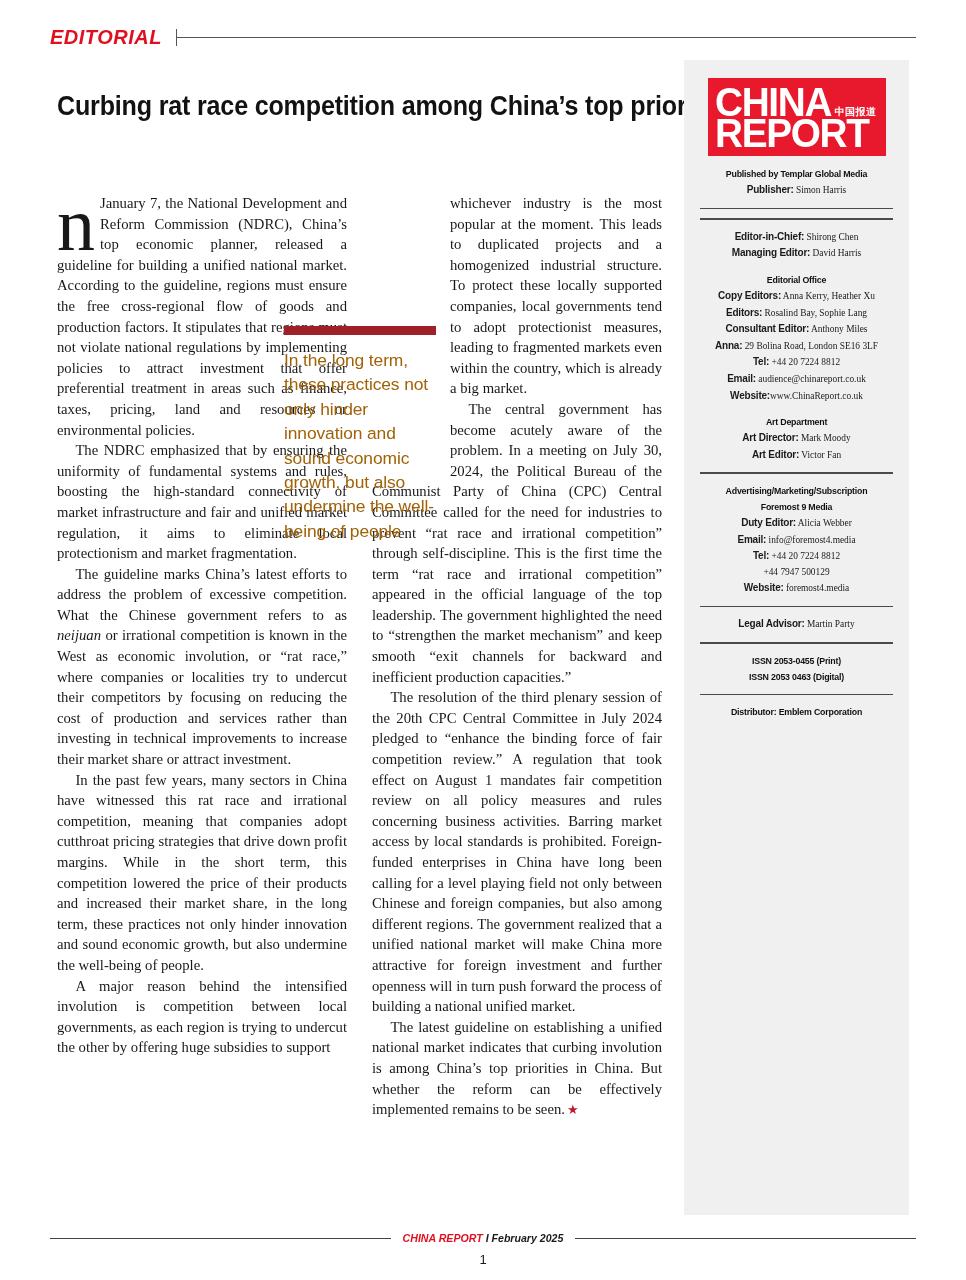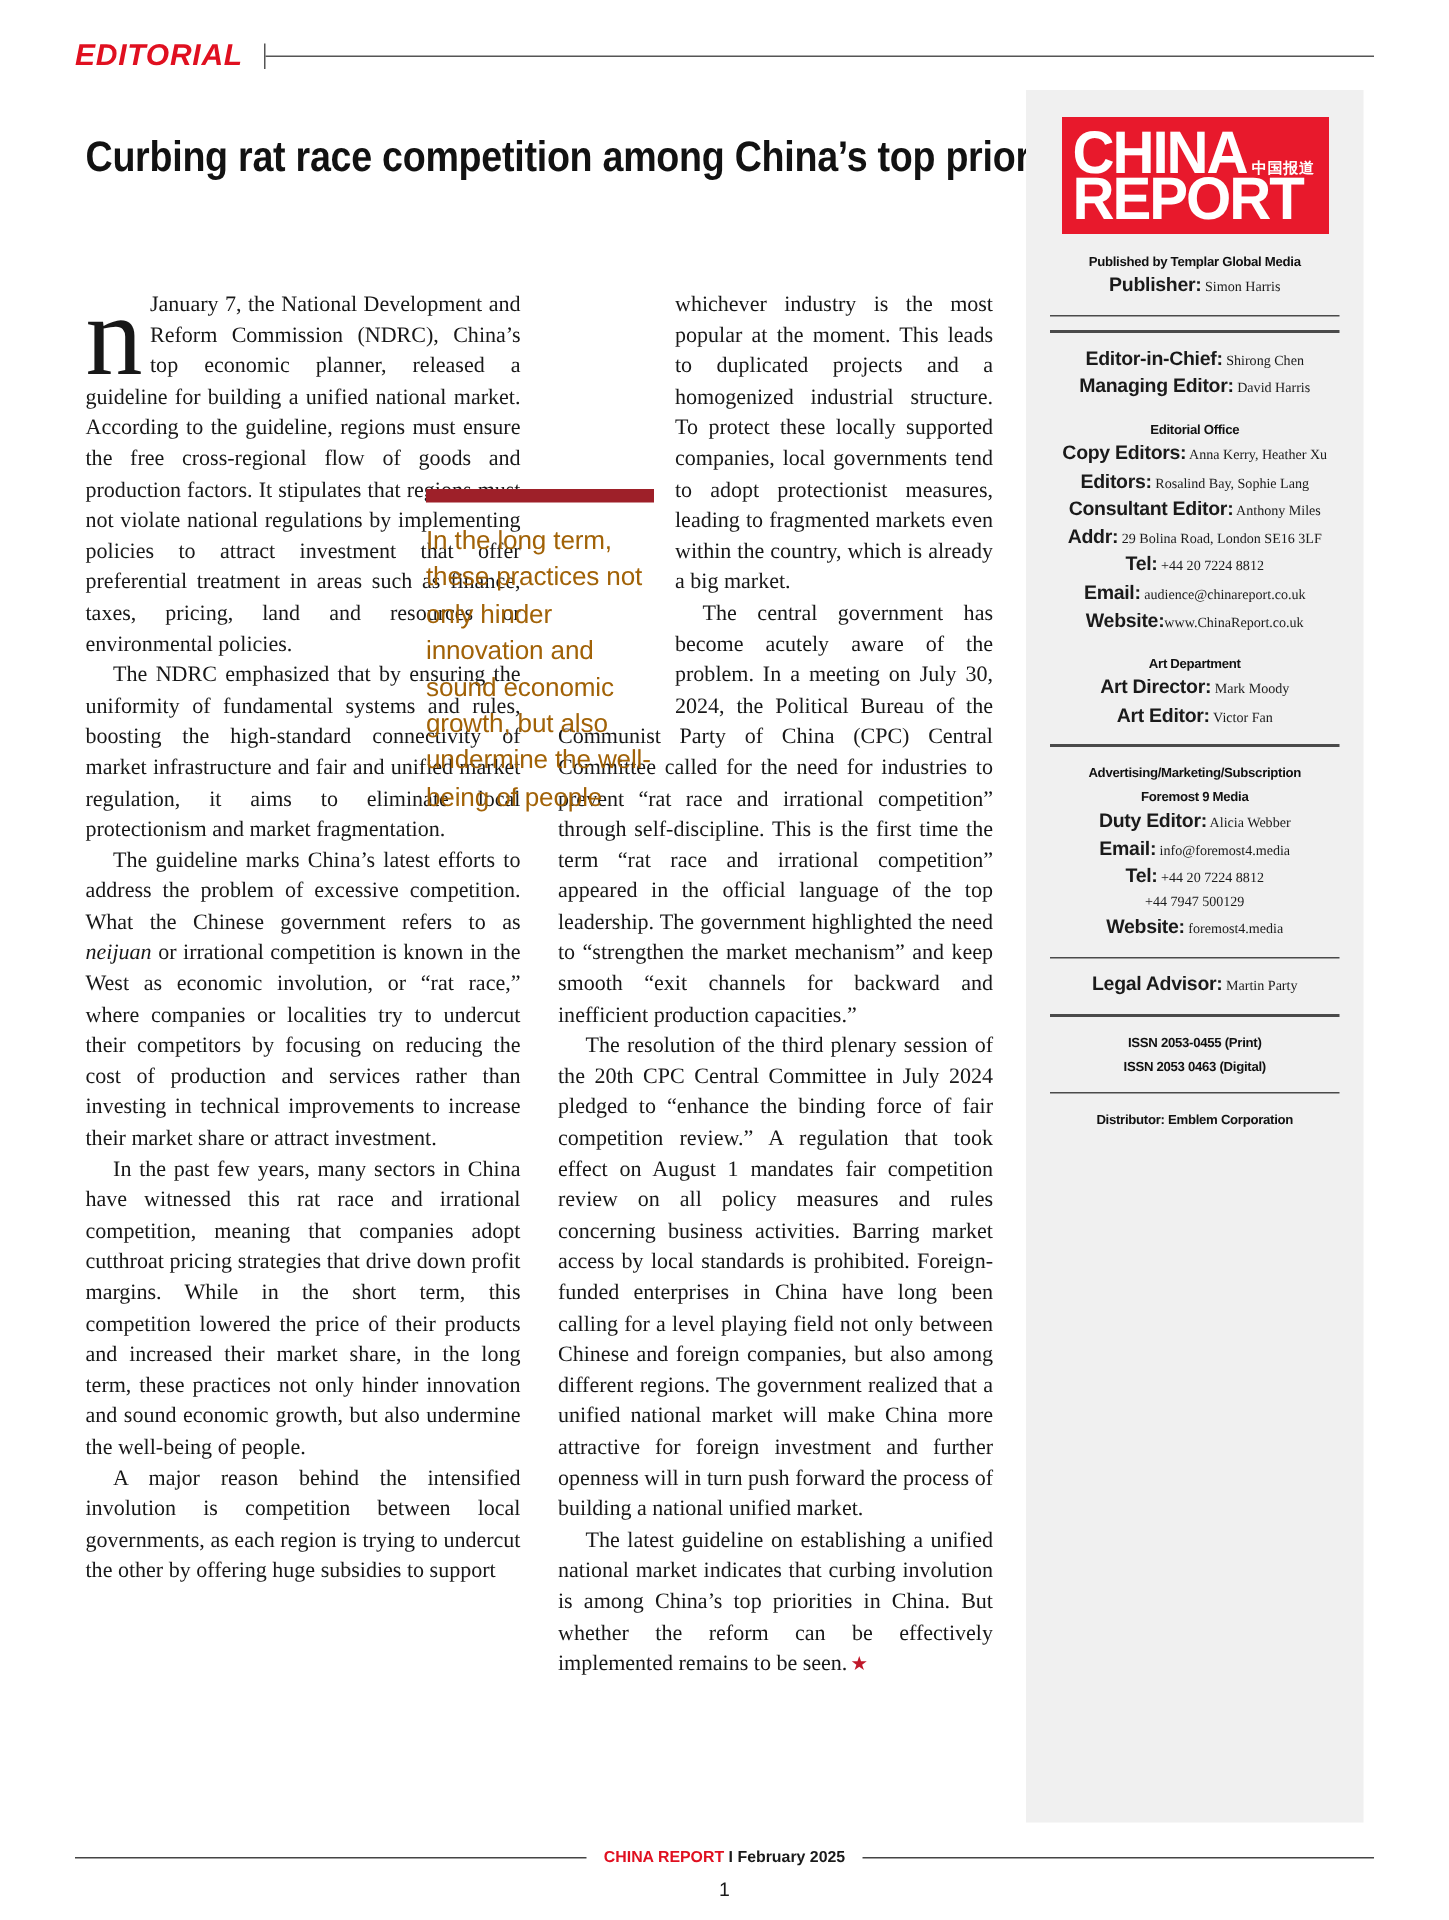--- a/index.html
+++ b/index.html
@@ -181,7 +181,7 @@
   .sb-line .lbl {
     font-family: "Liberation Sans", sans-serif;
     font-weight: bold;
-    font-size: 13px;
+    font-size: 10px;
     letter-spacing: -0.2px;
   }
   .sb-head {

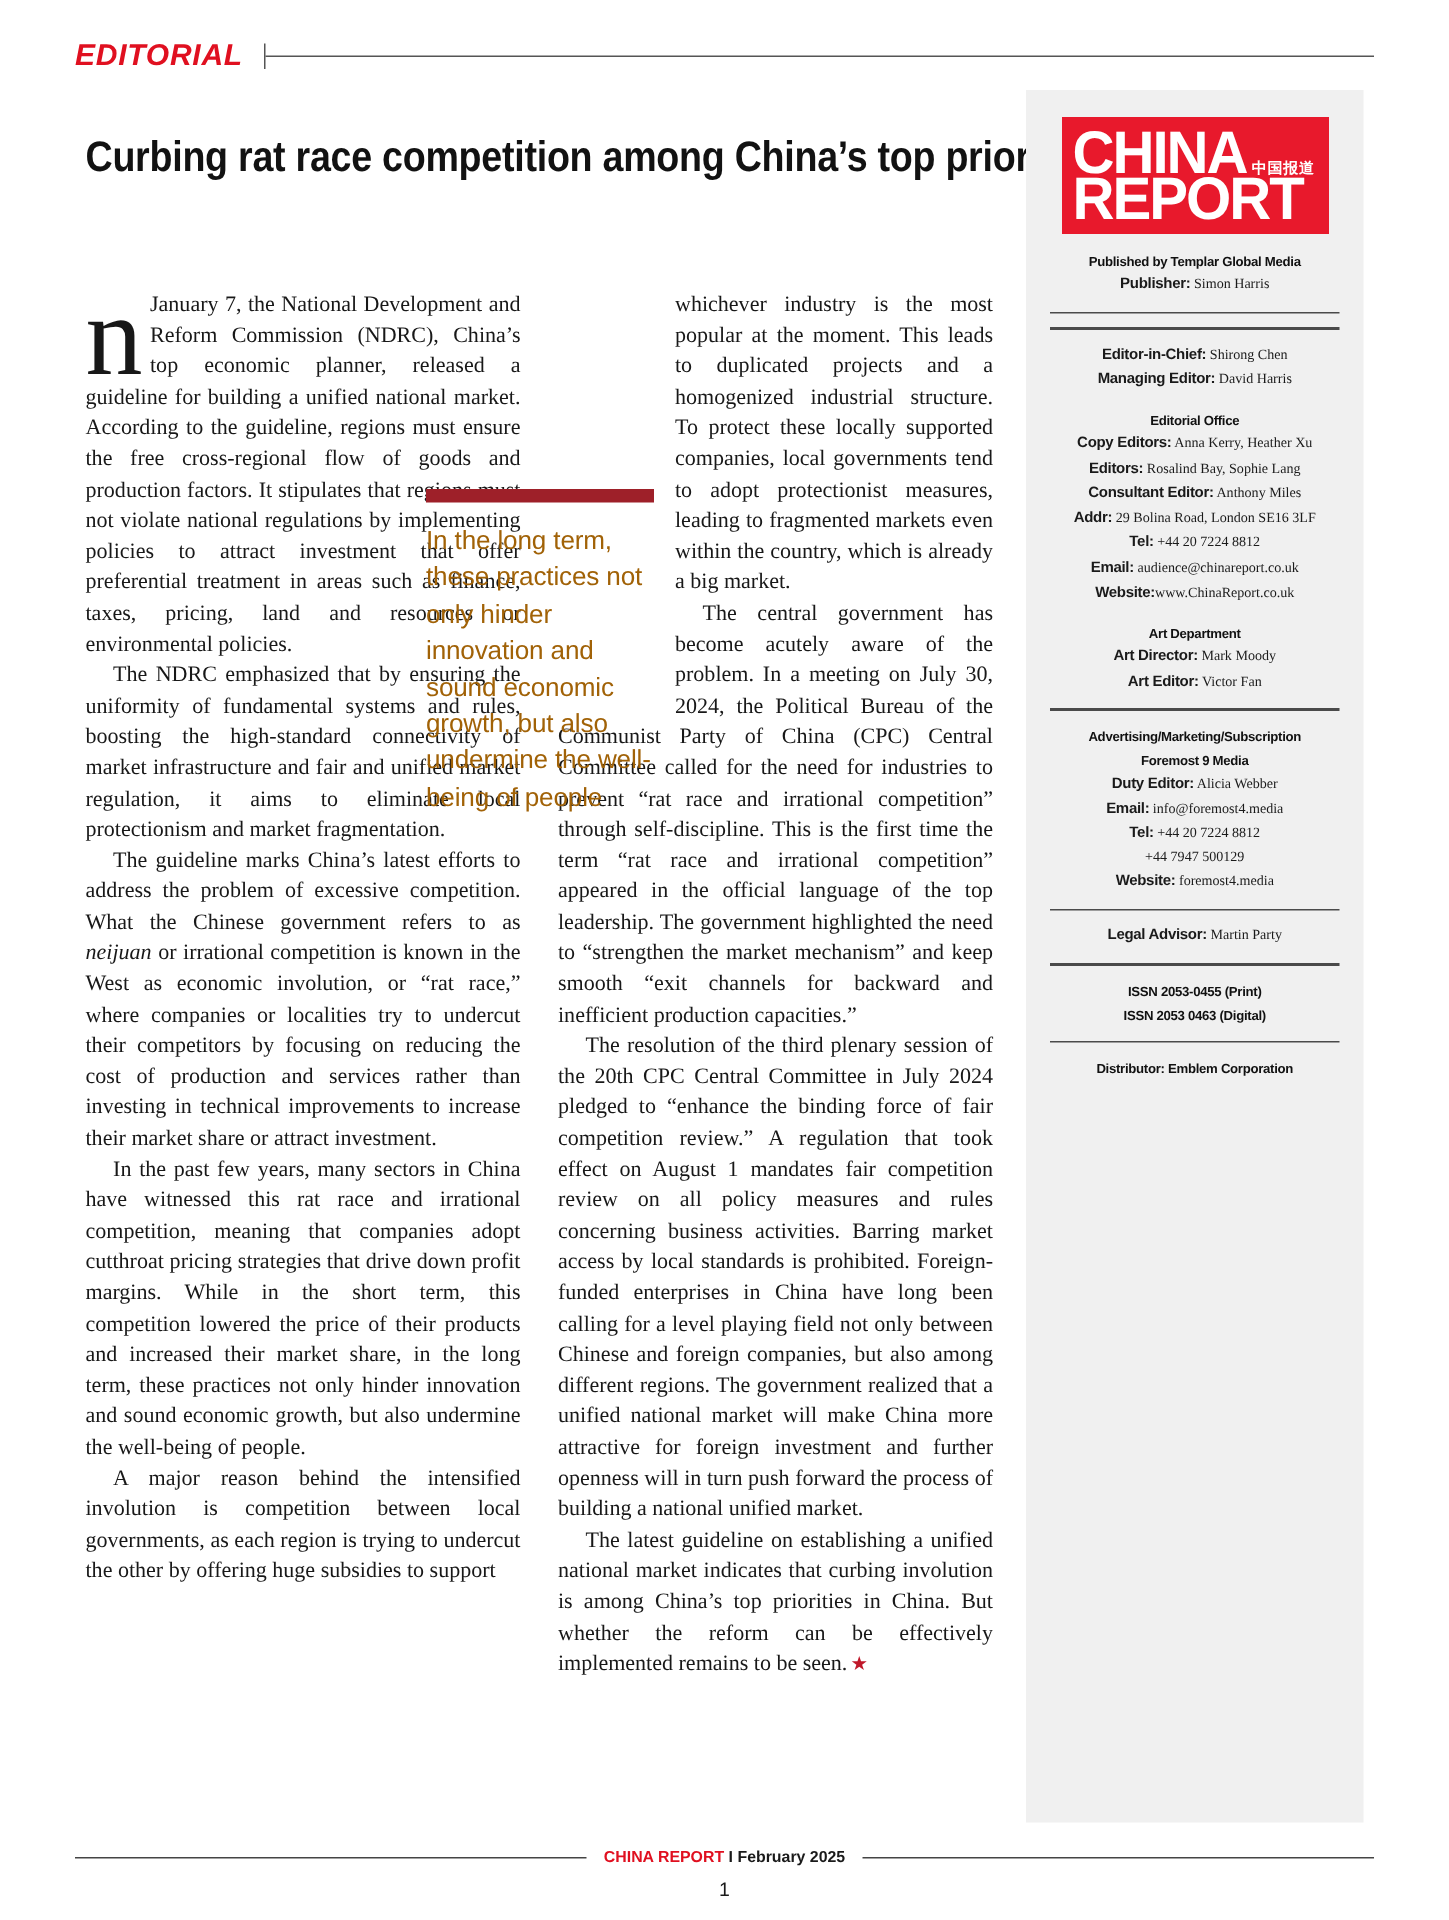--- a/index.html
+++ b/index.html
@@ -296,7 +296,7 @@
     <div class="sb-line"><span class="lbl">Copy Editors:</span> <span>Anna Kerry, Heather Xu</span></div>
     <div class="sb-line"><span class="lbl">Editors:</span> <span>Rosalind Bay, Sophie Lang</span></div>
     <div class="sb-line"><span class="lbl">Consultant Editor:</span> <span>Anthony Miles</span></div>
-    <div class="sb-line"><span class="lbl">Addr:</span> <span>29 Bolina Road, London SE16 3LF</span></div>
+    <div class="sb-line"><span class="lbl">Anna:</span> <span>29 Bolina Road, London SE16 3LF</span></div>
     <div class="sb-line"><span class="lbl">Tel:</span> <span>+44 20 7224 8812</span></div>
     <div class="sb-line"><span class="lbl">Email:</span> <span>audience@chinareport.co.uk</span></div>
     <div class="sb-line"><span class="lbl">Website:</span><span>www.ChinaReport.co.uk</span></div>

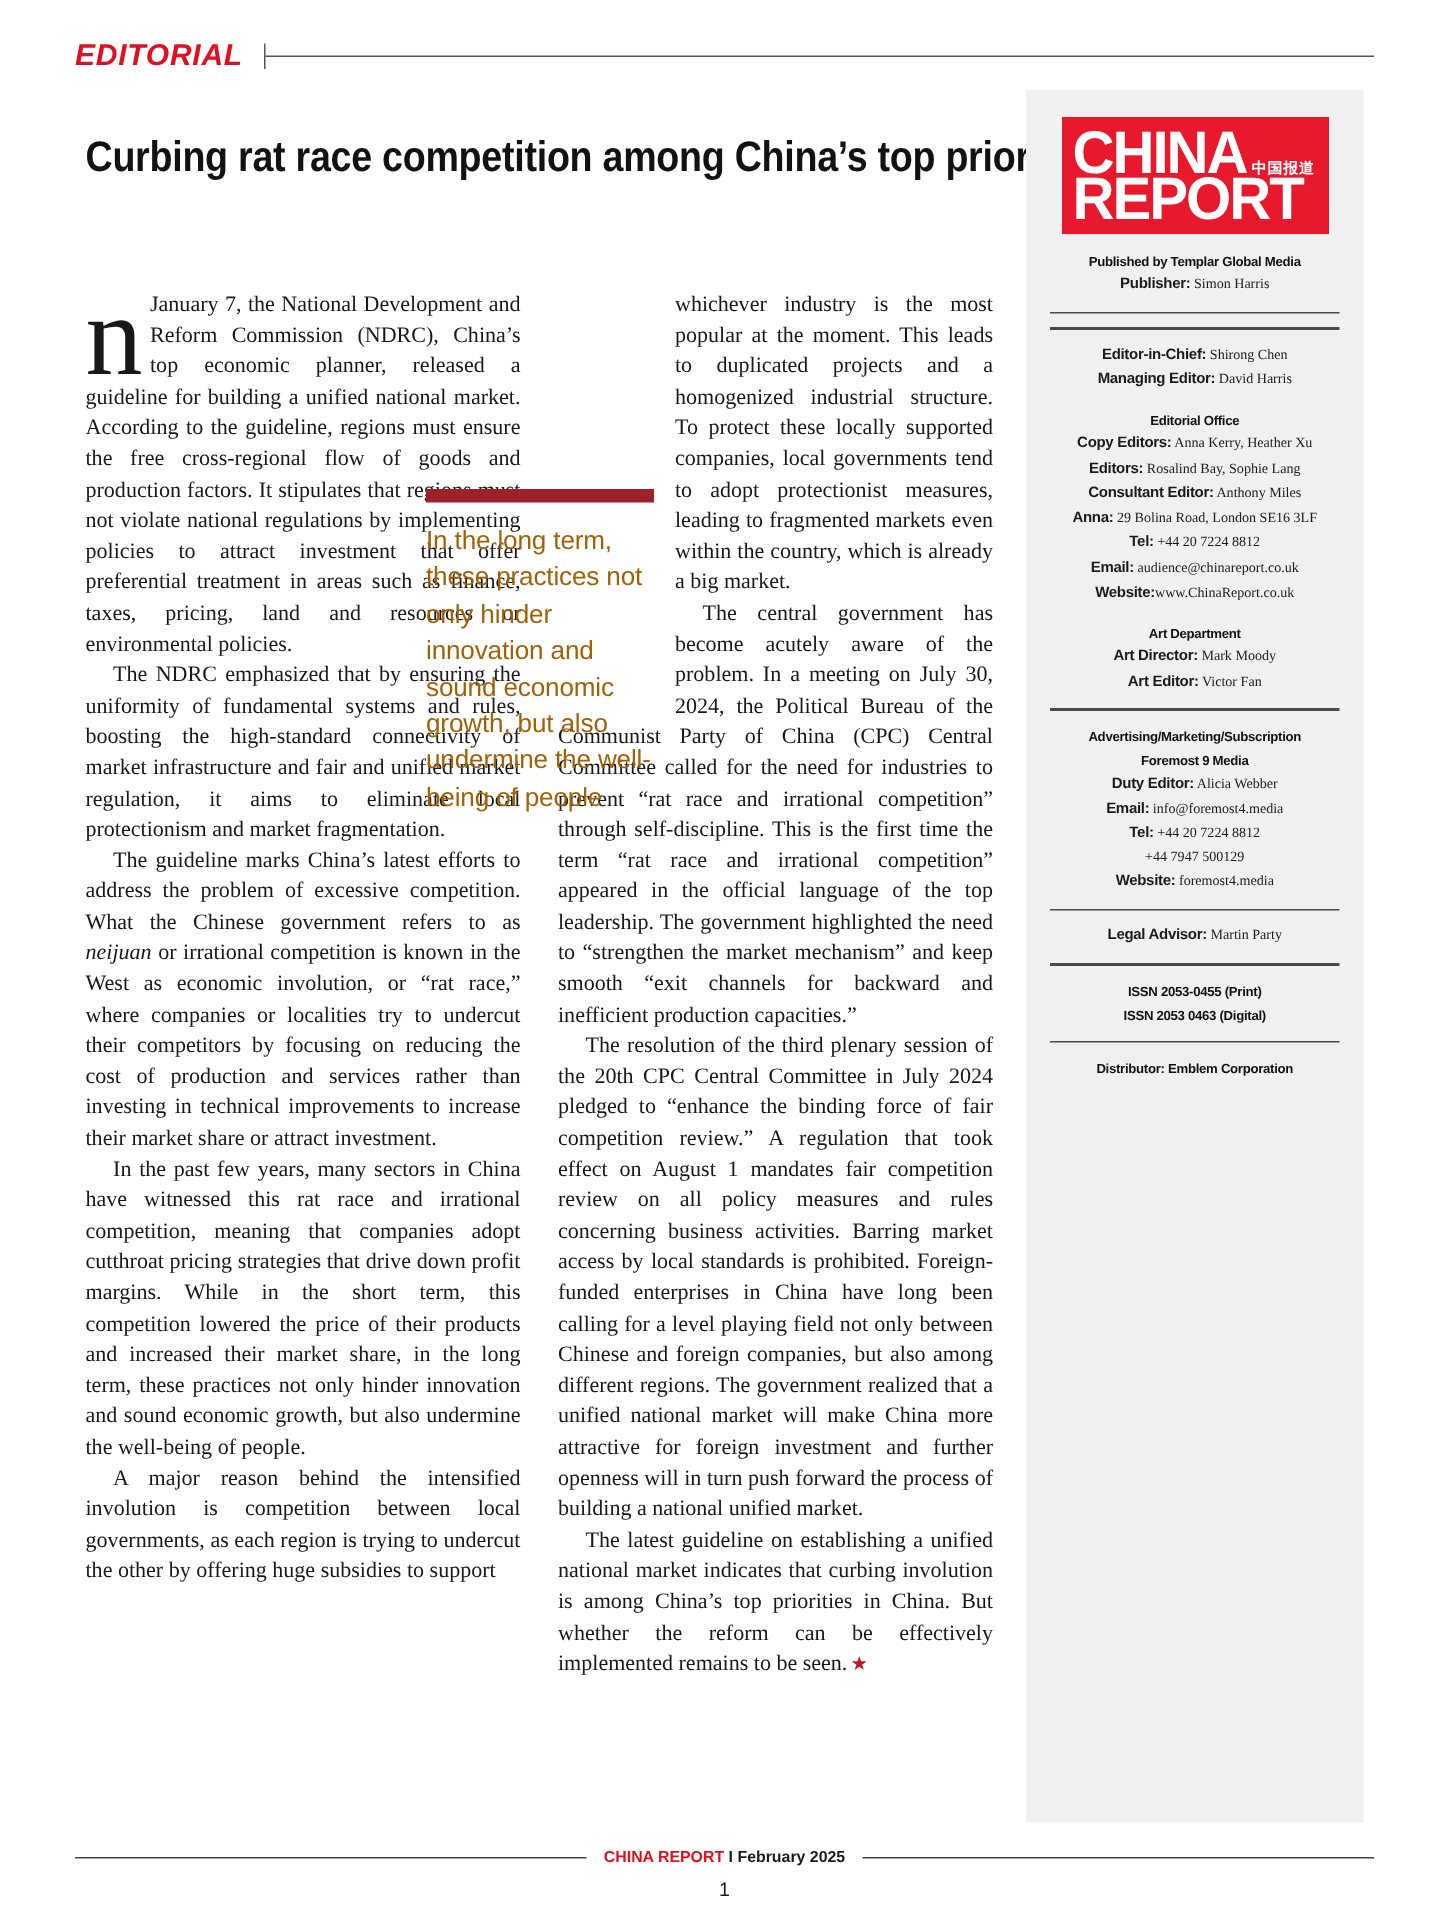--- a/index.html
+++ b/index.html
@@ -208,6 +208,7 @@
     display: flex;
     align-items: center;
     justify-content: center;
+    font-style: italic;
   }
   .footer-rule { flex: 1; height: 1px; background: #444; }
   .footer-text {

